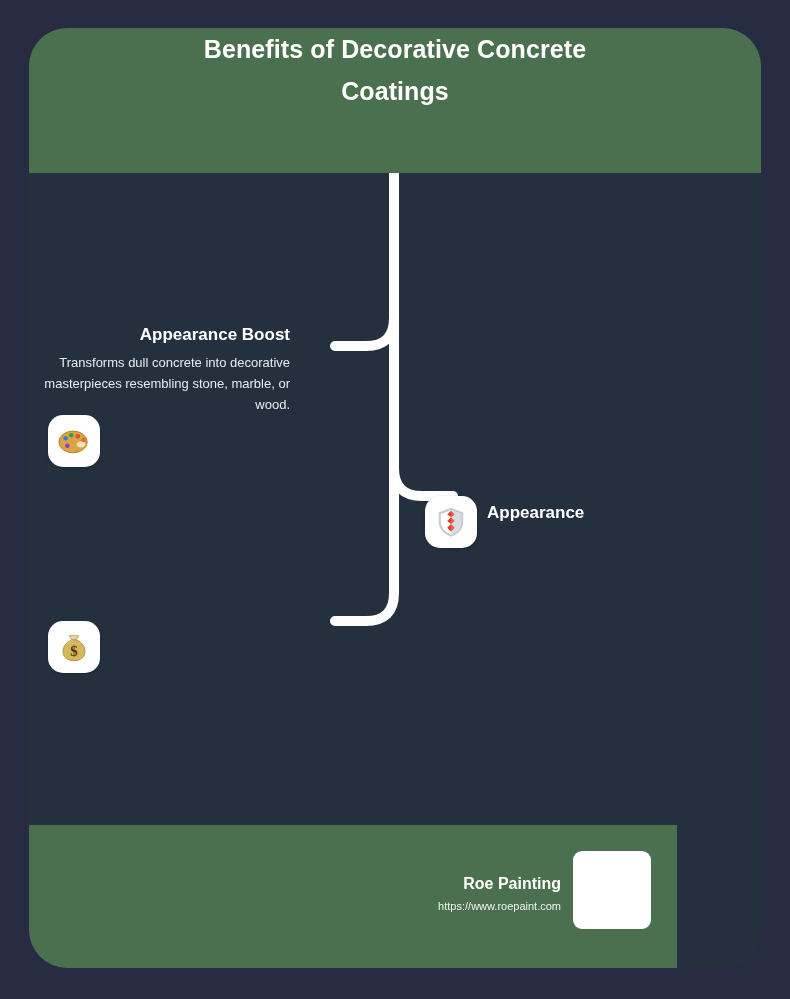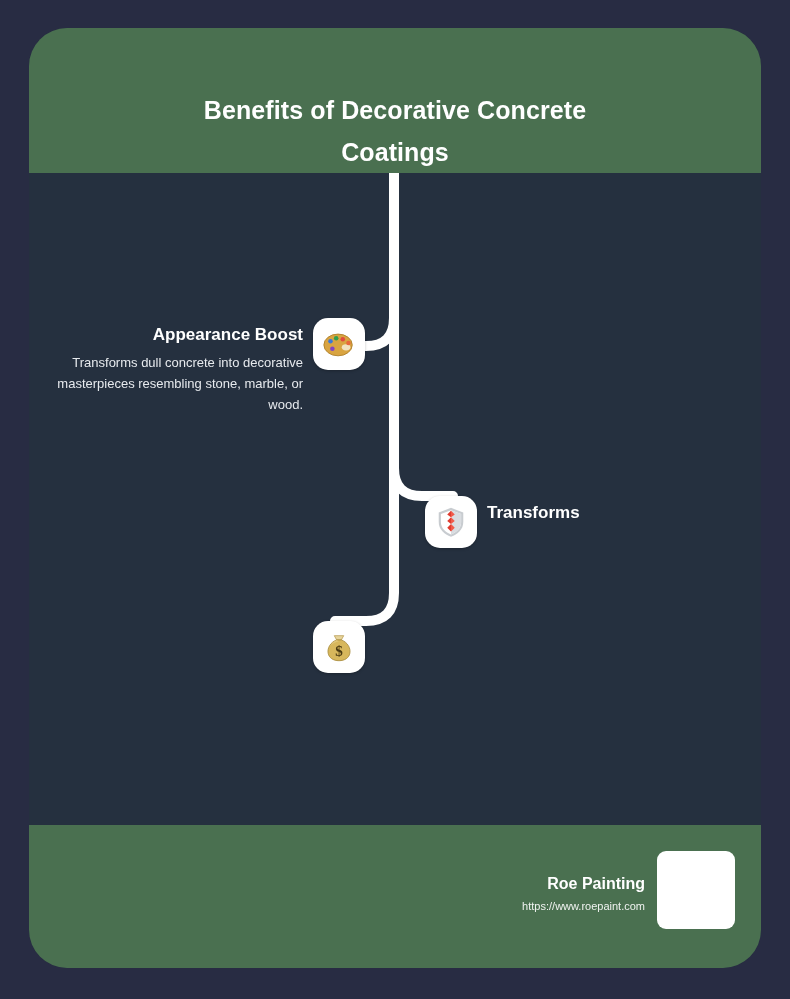--- a/index.html
+++ b/index.html
@@ -34,7 +34,7 @@
     height: 145px;
     background: #4a7050;
     display: flex;
-    align-items: flex-end;
+    align-items: flex-start;
     justify-content: center;
   }
   .header-title {

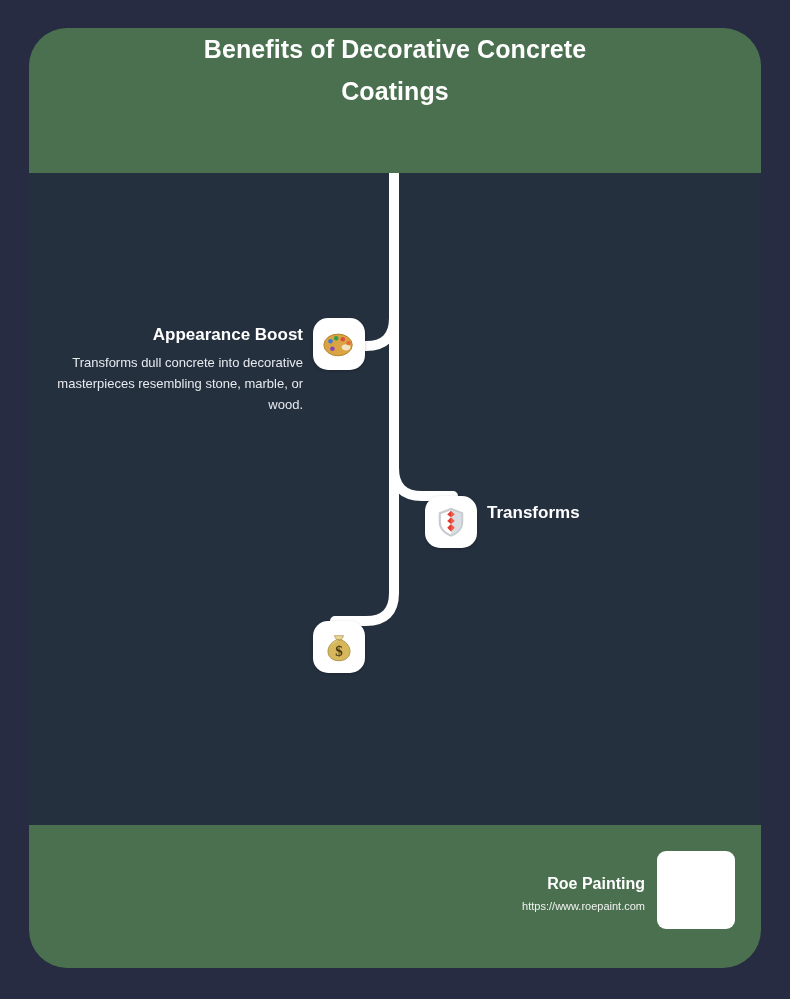--- a/index.html
+++ b/index.html
@@ -72,10 +72,9 @@
     align-items: flex-start;
   }
   .row-left {
-    left: 0;
+    left: 9px;
     width: 336px;
-    flex-direction: row;
-    justify-content: flex-end;
+    flex-direction: column;
   }
   .row-right {
     left: 396px;

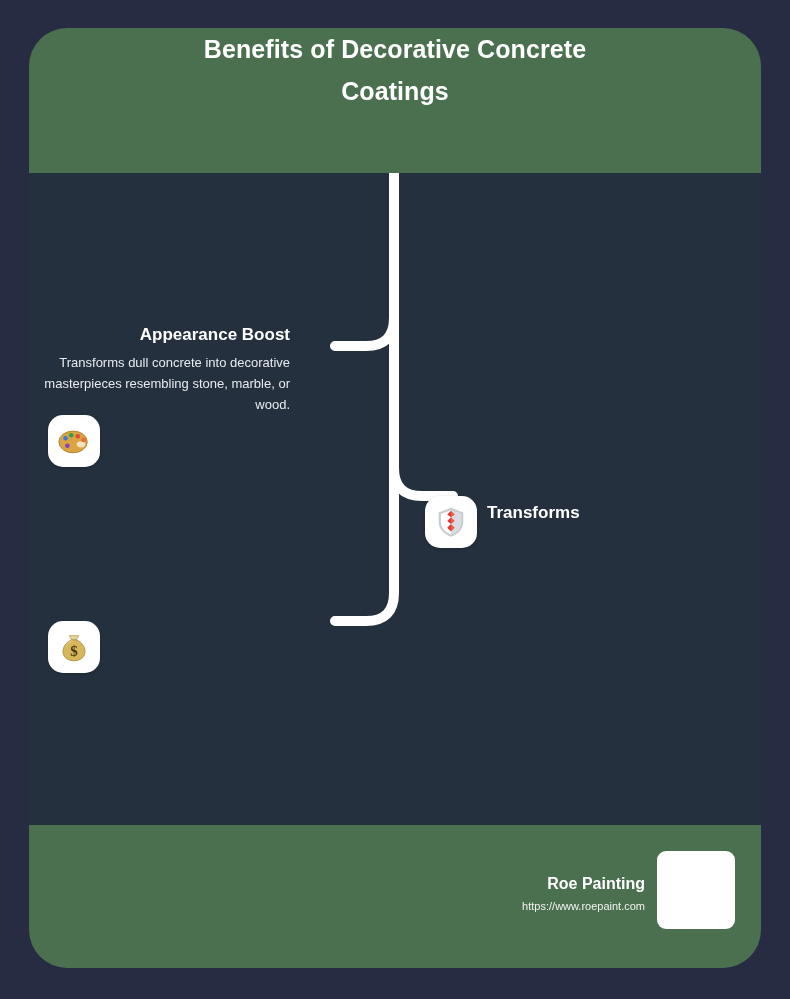--- a/index.html
+++ b/index.html
@@ -209,7 +209,7 @@
 
     <div class="row row-right row-durability">
       <div class="text-block">
-        <div class="item-title">Transforms</div>
+        <div class="item-title">Appearance</div>
       </div>
       <div class="icon-tile">
         <svg class="icon-glyph" viewBox="0 0 36 36">

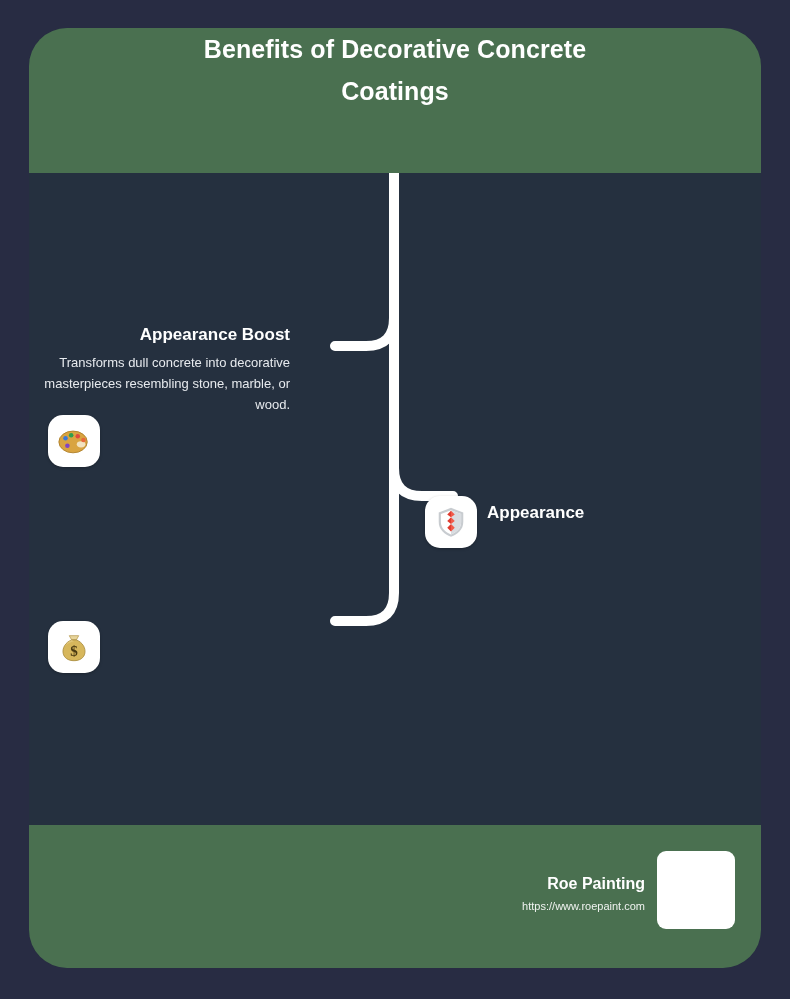--- a/index.html
+++ b/index.html
@@ -132,7 +132,7 @@
     position: absolute;
     left: 0;
     top: 797px;
-    width: 732px;
+    width: 648px;
     height: 143px;
     background: #4a7050;
   }

